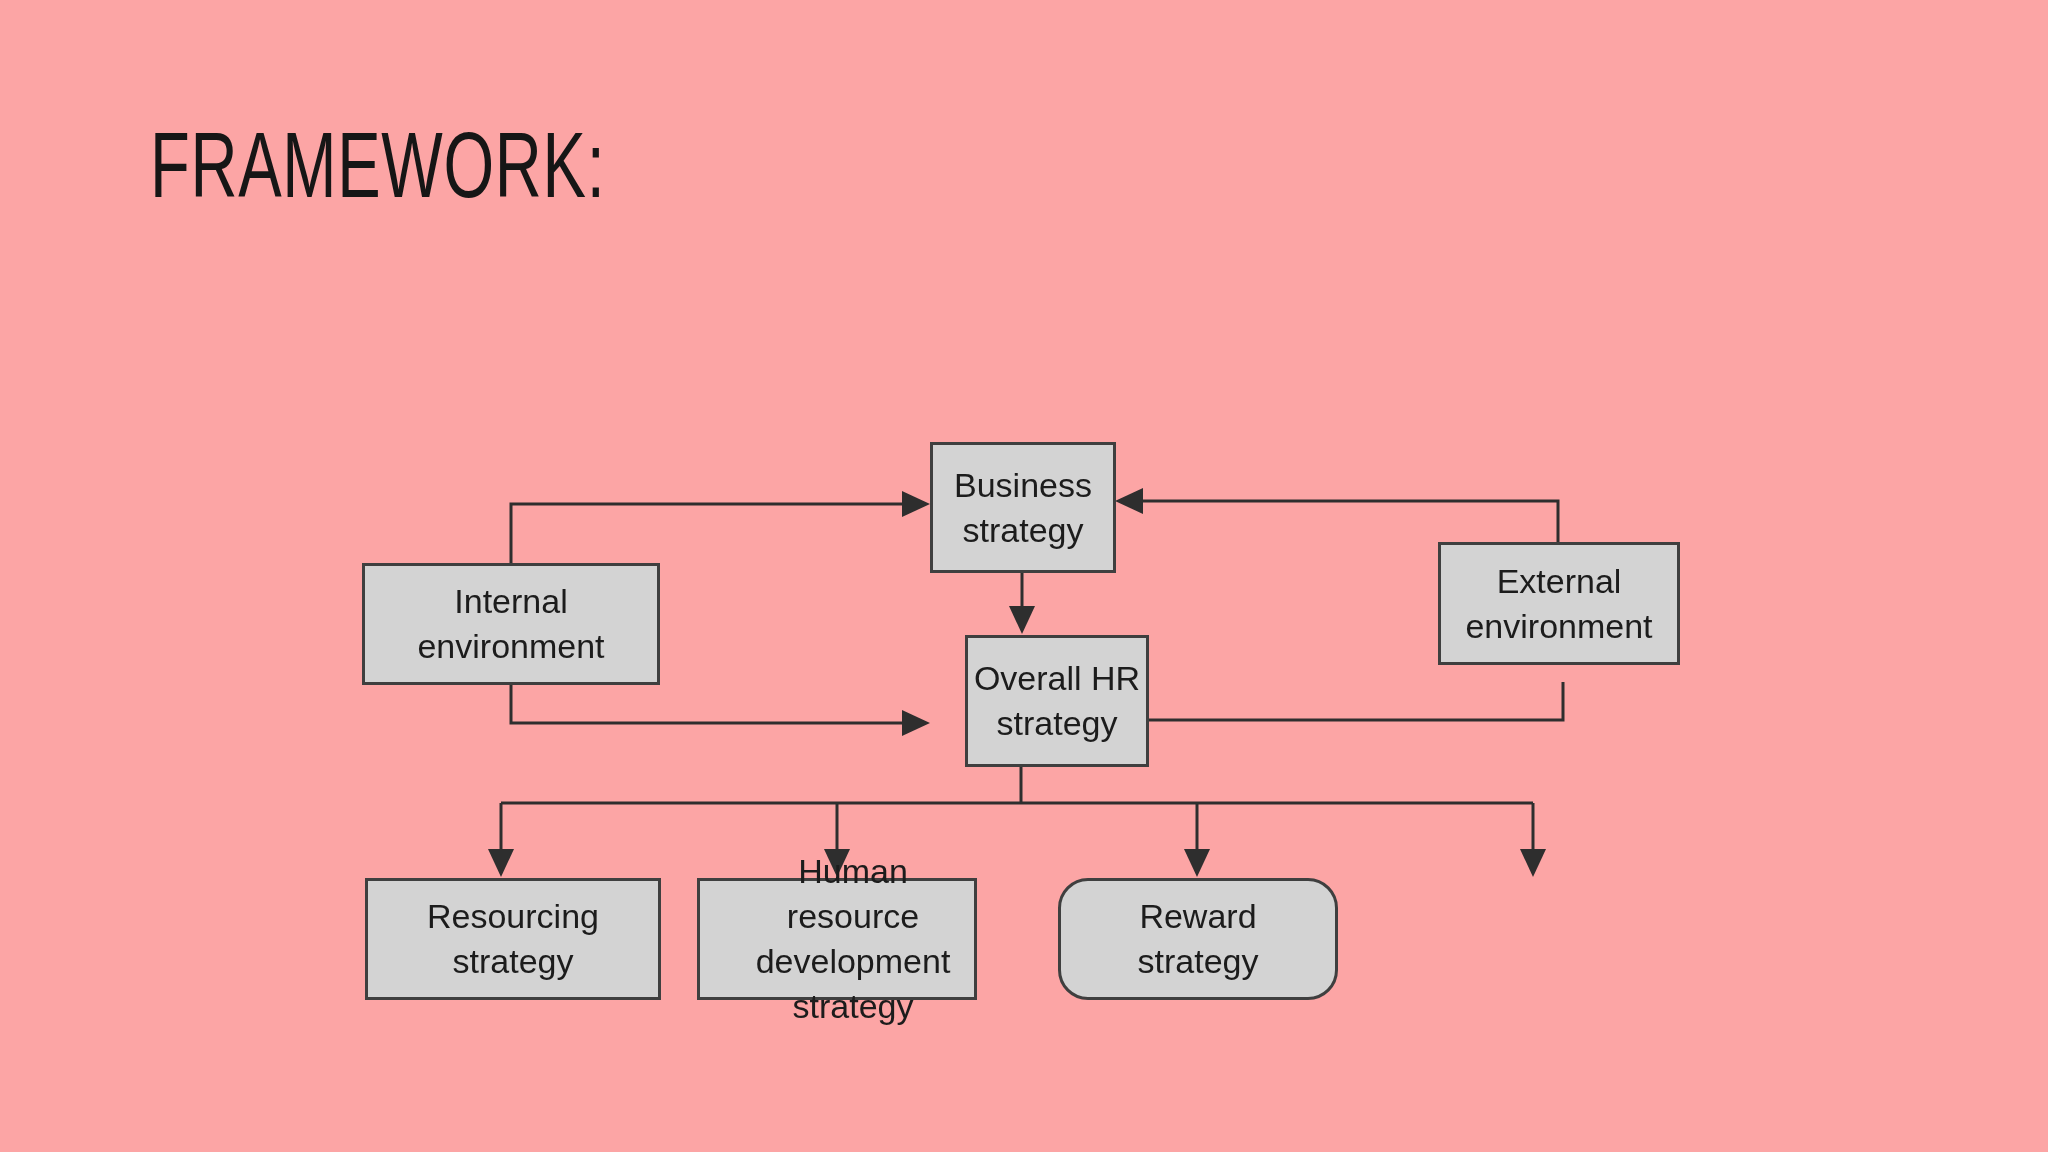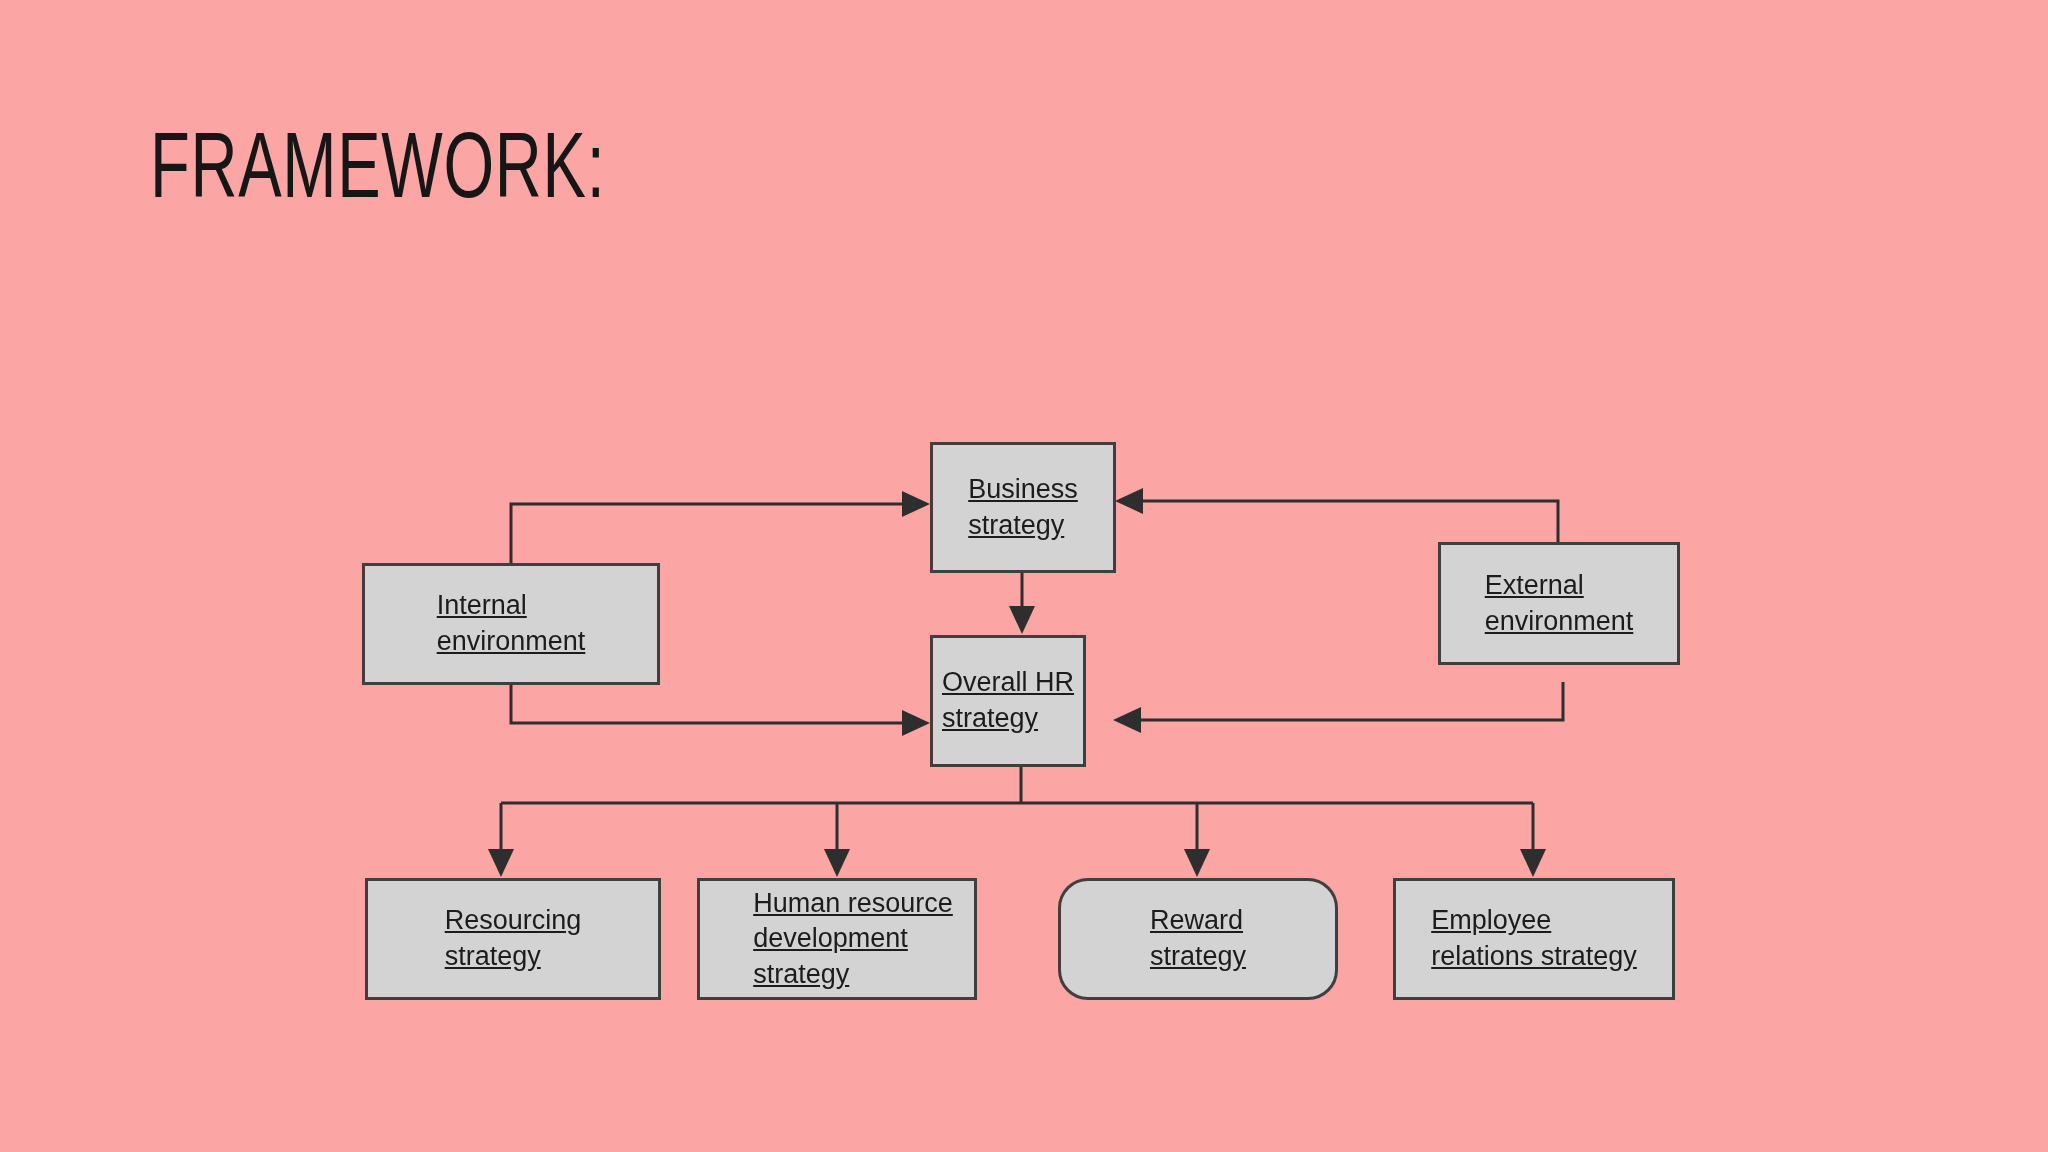--- a/index.html
+++ b/index.html
@@ -53,11 +53,11 @@
     display:flex;
     align-items:center;
     justify-content:center;
-    font-size:27px;
+    text-align:center;
+    font-size:34px;
     line-height:1.32;
     color:var(--text);
     white-space:pre-line;
-    text-decoration:underline;
   }
   #node-business-strategy{left:930px;top:442px;width:186px;height:131px;}
   #node-internal-environment{left:362px;top:563px;width:298px;height:122px;}

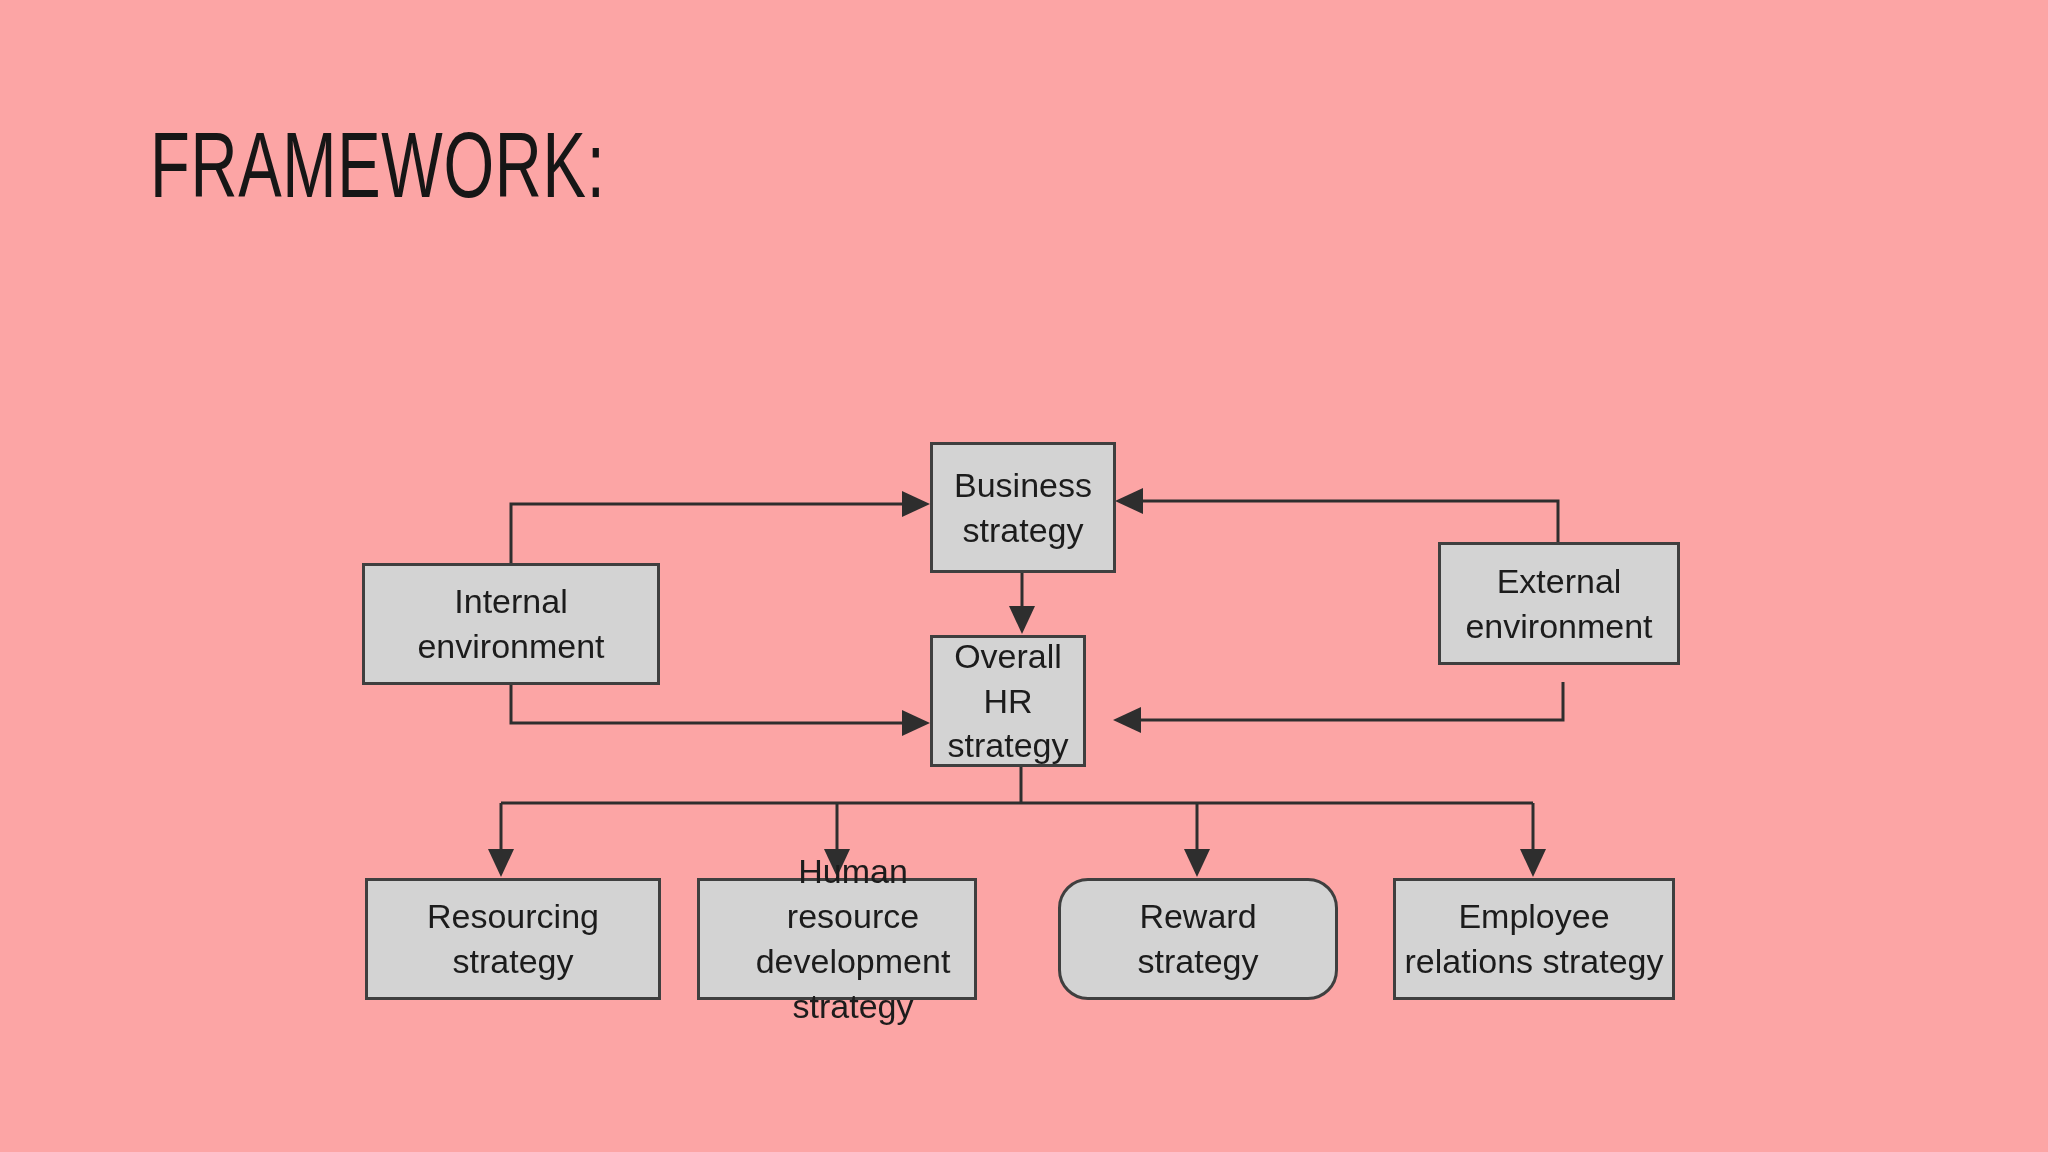--- a/index.html
+++ b/index.html
@@ -62,7 +62,7 @@
   #node-business-strategy{left:930px;top:442px;width:186px;height:131px;}
   #node-internal-environment{left:362px;top:563px;width:298px;height:122px;}
   #node-external-environment{left:1438px;top:542px;width:242px;height:123px;}
-  #node-overall-hr-strategy{left:930px;top:635px;width:156px;height:132px;}
+  #node-overall-hr-strategy{left:965px;top:635px;width:184px;height:132px;}
   #node-resourcing-strategy{left:365px;top:878px;width:296px;height:122px;}
   #node-hr-development-strategy{left:697px;top:878px;width:280px;height:122px;padding-left:32px;}
   #node-reward-strategy{left:1058px;top:878px;width:280px;height:122px;border-radius:30px;}

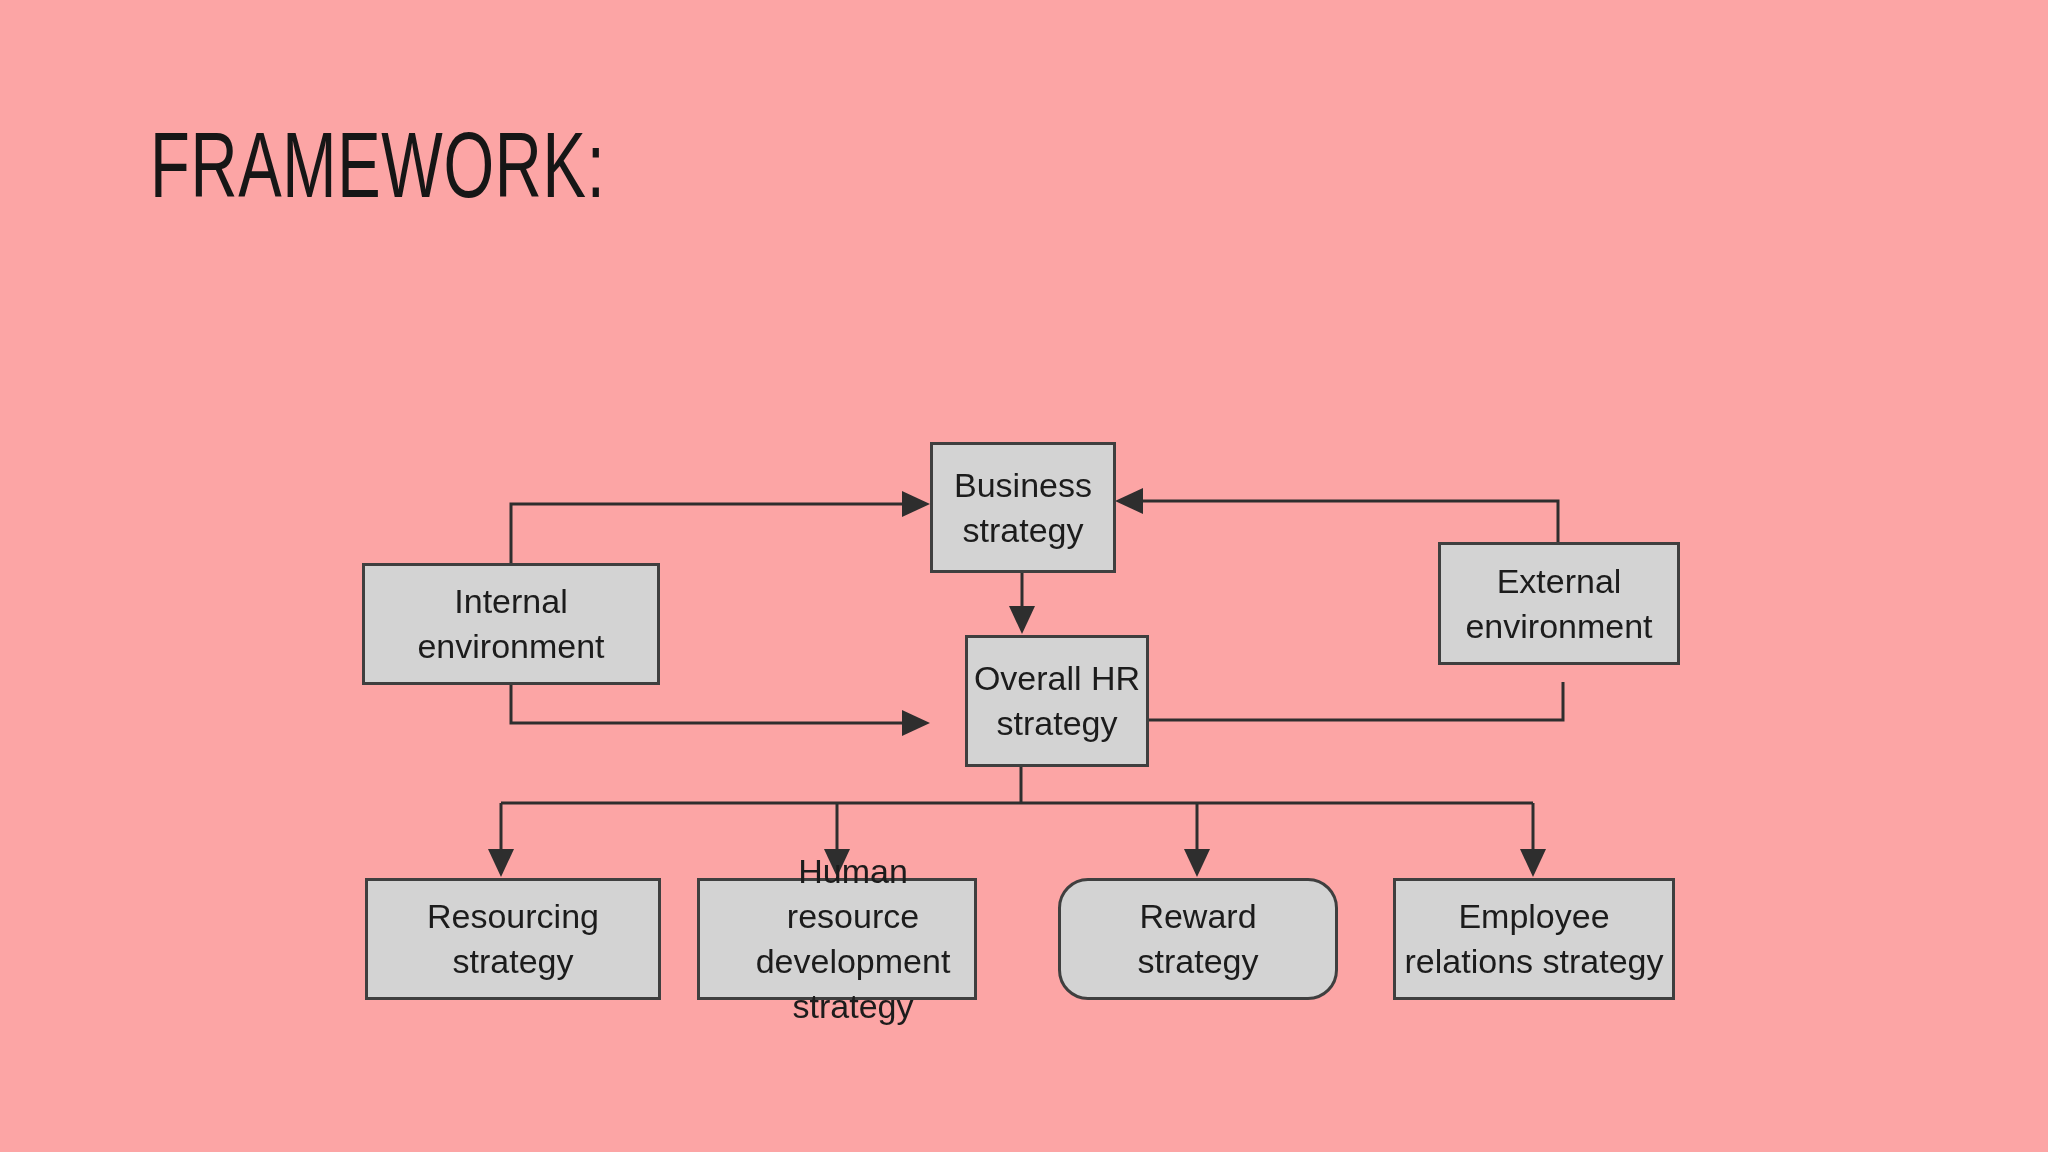--- a/index.html
+++ b/index.html
@@ -126,8 +126,6 @@
   <div class="node" id="node-reward-strategy">Reward
 strategy</div>
 
-  <div class="node" id="node-employee-relations-strategy">Employee
-relations strategy</div>
 
 </div>
 

